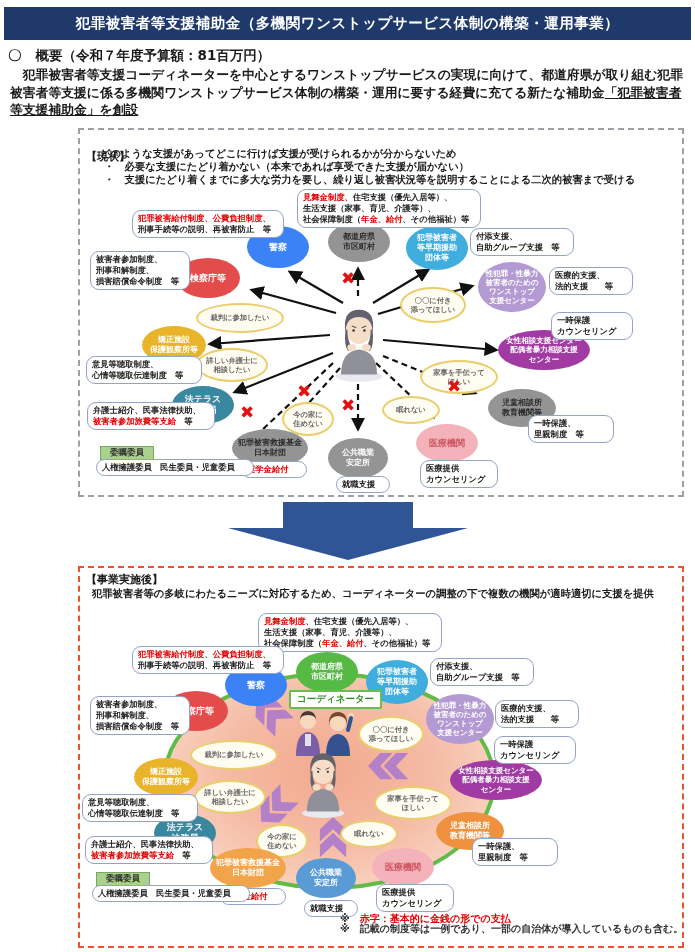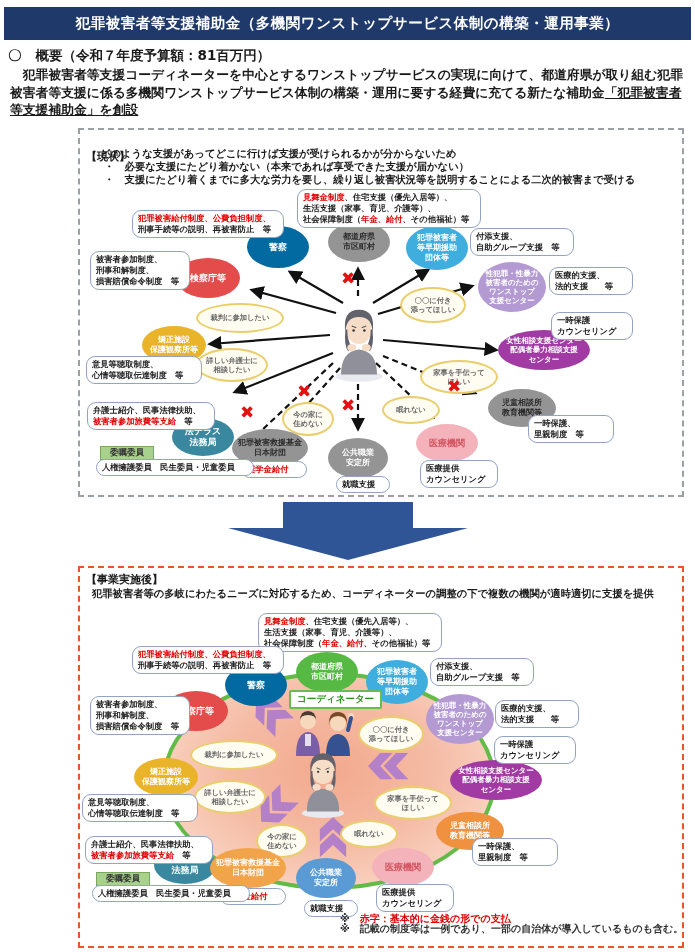--- a/index.html
+++ b/index.html
@@ -21,7 +21,7 @@
        justify-content:center;text-align:center;font-weight:bold;color:#fff;}
   .ell span{display:block;line-height:1.22;}
   .f9{font-size:9px;} .f8{font-size:8px;} .f75{font-size:7.5px;}
-  .bg-police{background:#0369a1;} .bg-gray{background:#949494;} .bg-redell{background:#e44c4c;}
+  .bg-police{background:#3b82f6;} .bg-gray{background:#949494;} .bg-redell{background:#e44c4c;}
   .bg-gold{background:#e9b42a;} .bg-teal{background:#3a87a0;margin-top:32px;} .bg-lblue{background:#3fadde;}
   .bg-lpurple{background:#b49ad2;} .bg-purple{background:#a13ba3;}
   .bg-pink{background:#f4b2ba;color:#cf5560;} .bg-green{background:#56b944;}

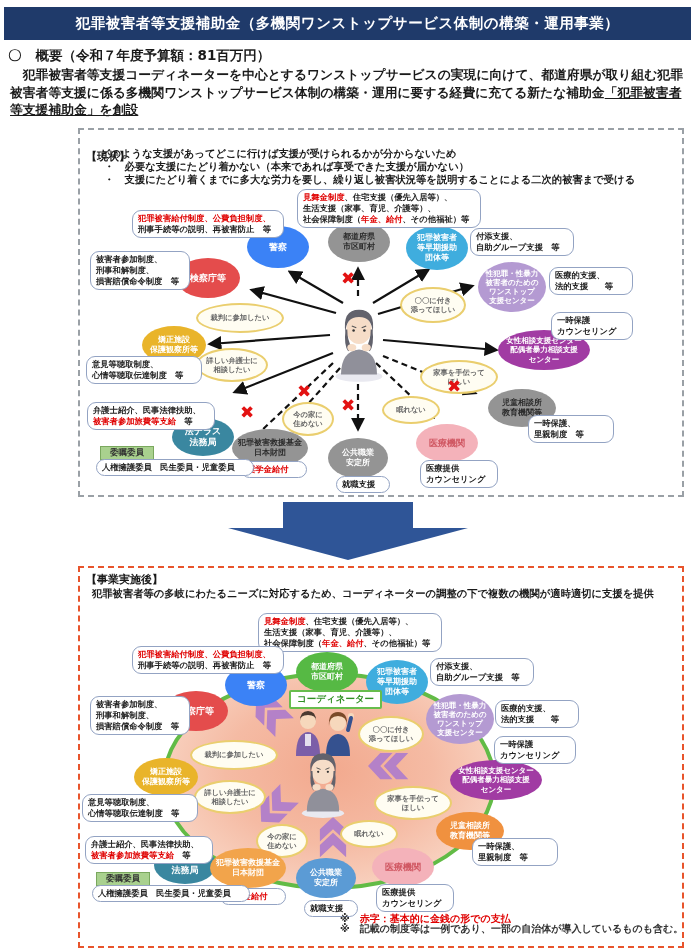--- a/index.html
+++ b/index.html
@@ -22,7 +22,7 @@
   .ell span{display:block;line-height:1.22;}
   .f9{font-size:9px;} .f8{font-size:8px;} .f75{font-size:7.5px;}
   .bg-police{background:#3b82f6;} .bg-gray{background:#949494;} .bg-redell{background:#e44c4c;}
-  .bg-gold{background:#e9b42a;} .bg-teal{background:#3a87a0;margin-top:32px;} .bg-lblue{background:#3fadde;}
+  .bg-gold{background:#e9b42a;} .bg-teal{background:#3a87a0;} .bg-lblue{background:#3fadde;}
   .bg-lpurple{background:#b49ad2;} .bg-purple{background:#a13ba3;}
   .bg-pink{background:#f4b2ba;color:#cf5560;} .bg-green{background:#56b944;}
   .bg-orange{background:#f0913f;} .bg-orange2{background:#f2a44b;} .bg-blue2{background:#5b9bd5;}

